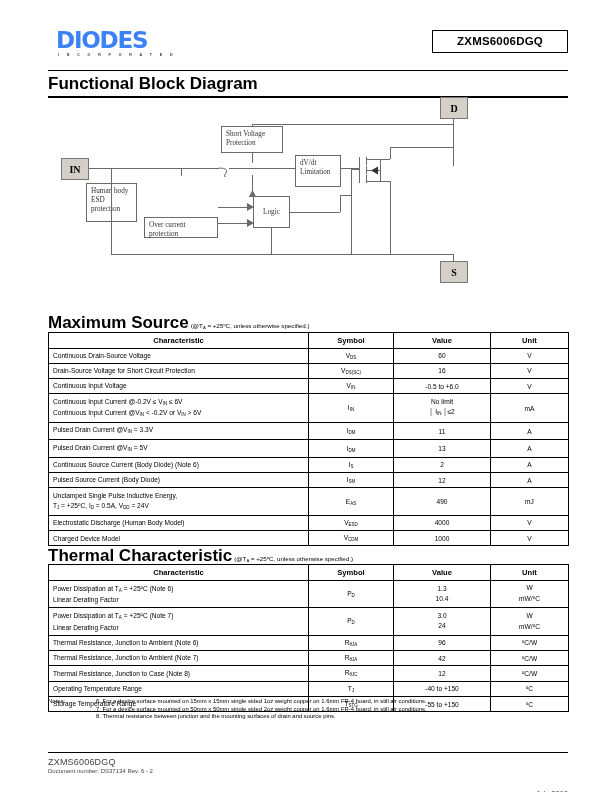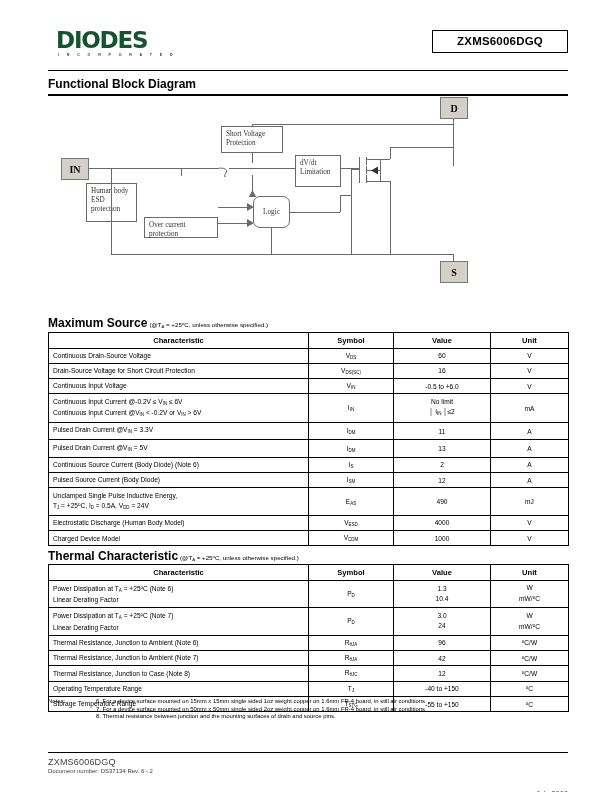--- a/index.html
+++ b/index.html
@@ -19,7 +19,7 @@
   .logo-main {
     font-family:"DejaVu Sans", sans-serif;
     font-size:23px; font-weight:bold; letter-spacing:-1.2px;
-    color:#14532d; line-height:24px;
+    color:#3b82f6; line-height:24px;
   }
   .logo-sub {
     font-size:3.6px; letter-spacing:3.4px; color:#3a3a3a;

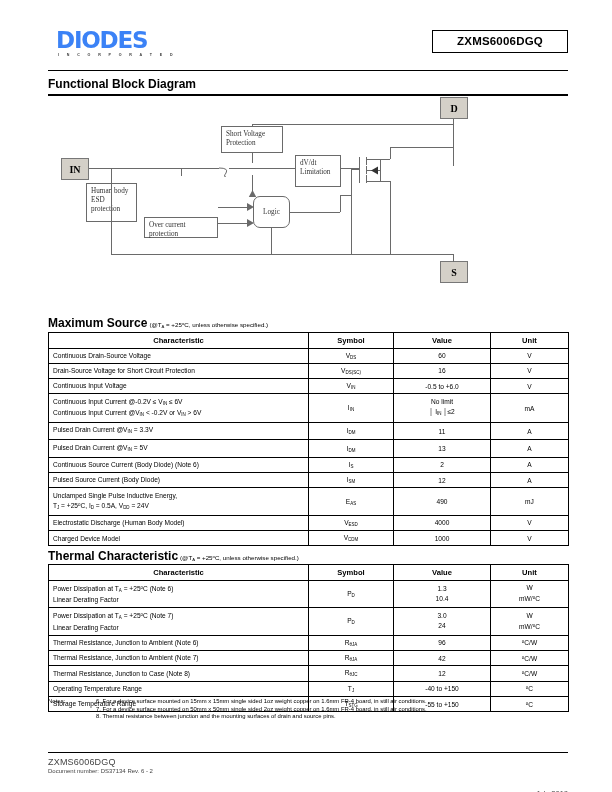--- a/index.html
+++ b/index.html
@@ -36,7 +36,7 @@
   
   .sect { position:absolute; left:48px; width:520px; }
   .sect-title {
-    font-size:12px; font-weight:bold; letter-spacing:0px;
+    font-size:17px; font-weight:bold; letter-spacing:0px;
     display:inline-block; vertical-align:baseline;
   }
   .sect-cond {

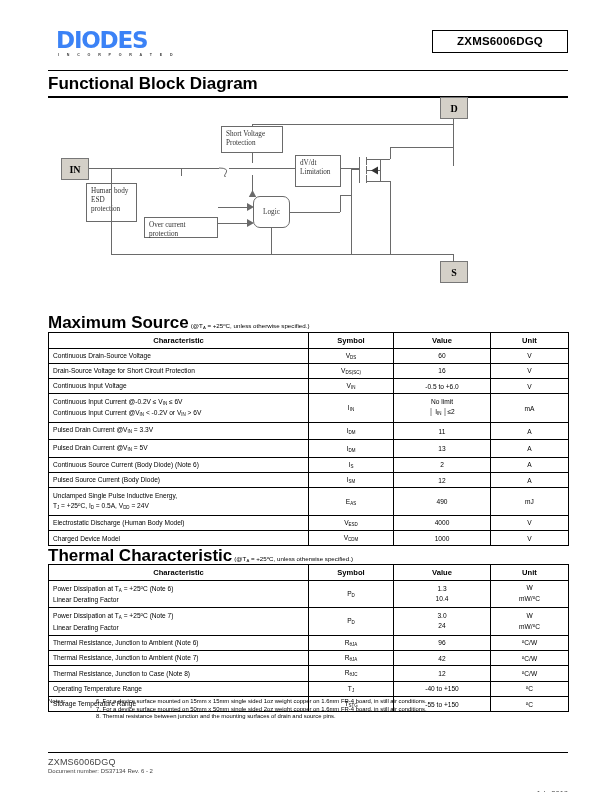--- a/index.html
+++ b/index.html
@@ -133,7 +133,7 @@
     <div class="dbox" style="left:247px; top:60px; width:46px; height:32px;">dV/dt Limitation</div>
     <div class="dbox" style="left:38px; top:88px; width:51px; height:39px;">Human body ESD protection</div>
     <div class="dbox" style="left:96px; top:122px; width:74px; height:21px;">Over current protection</div>
-    <div class="dbox" style="left:205px; top:101px; width:37px; height:32px; text-align:center; padding-top:11px;border-radius:7px;">Logic</div>
+    <div class="dbox" style="left:205px; top:101px; width:37px; height:32px; text-align:center; padding-top:11px;">Logic</div>
 
     <div class="wire wv" style="left:405px; top:24px; height:47px;"></div>
 

